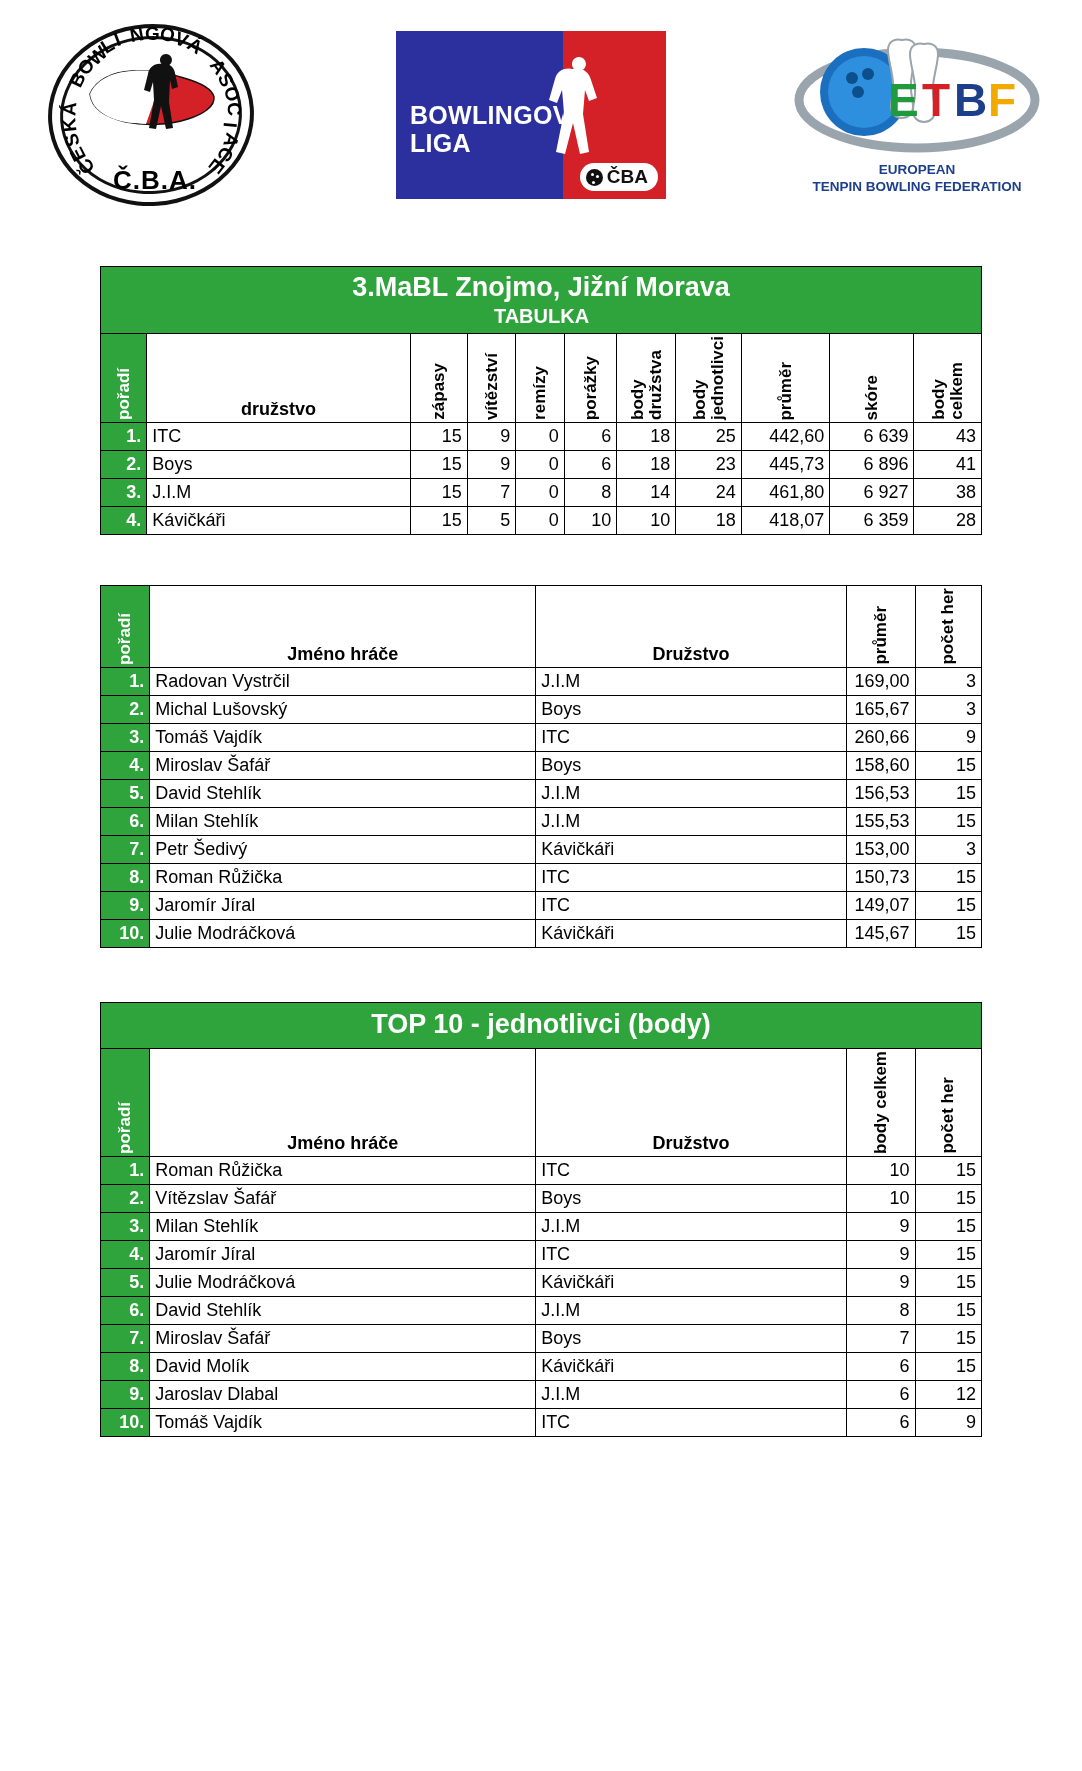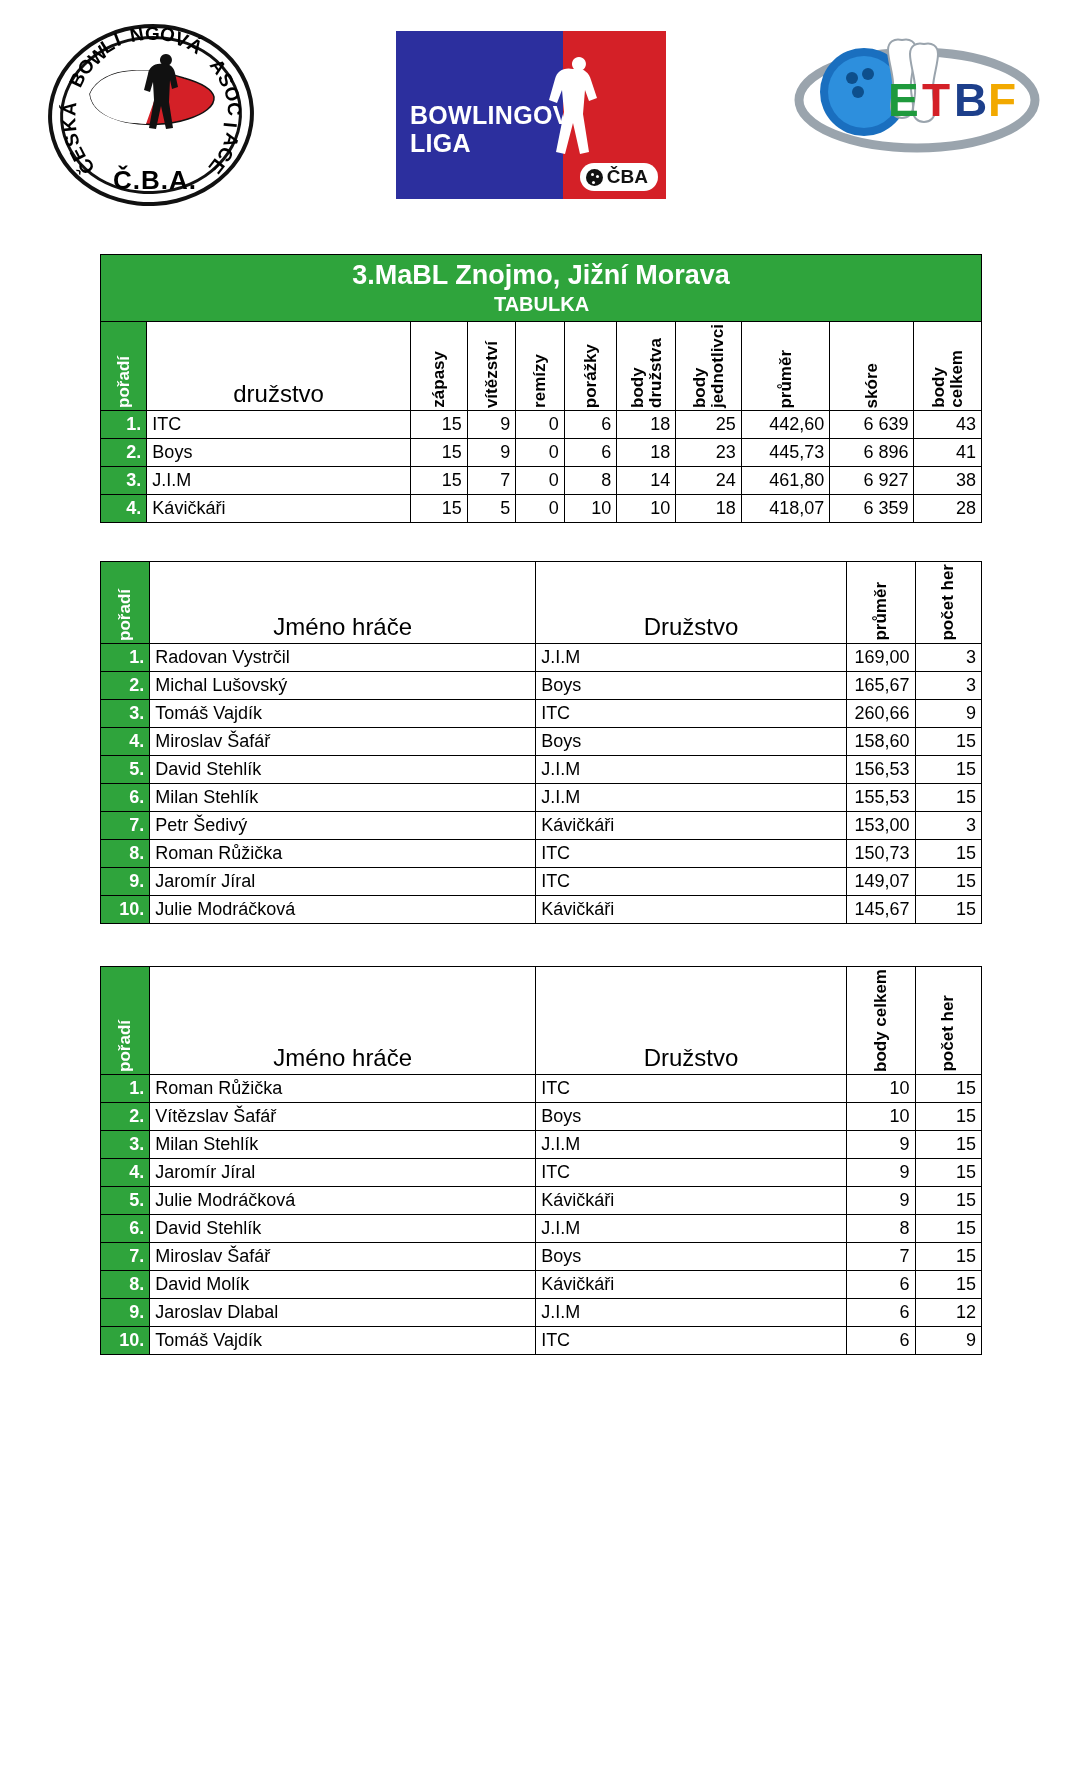--- a/index.html
+++ b/index.html
@@ -381,6 +381,10 @@
         <text x="162" y="86" font-family="Liberation Sans, sans-serif" font-size="46" font-weight="bold" fill="#1d3f8b">B</text>
         <text x="196" y="86" font-family="Liberation Sans, sans-serif" font-size="46" font-weight="bold" fill="#f2a900">F</text>
       </svg>
+      <div class="etbf-text">
+        <div>EUROPEAN</div>
+        <div>TENPIN BOWLING FEDERATION</div>
+      </div>
     </div>
   </div>
 

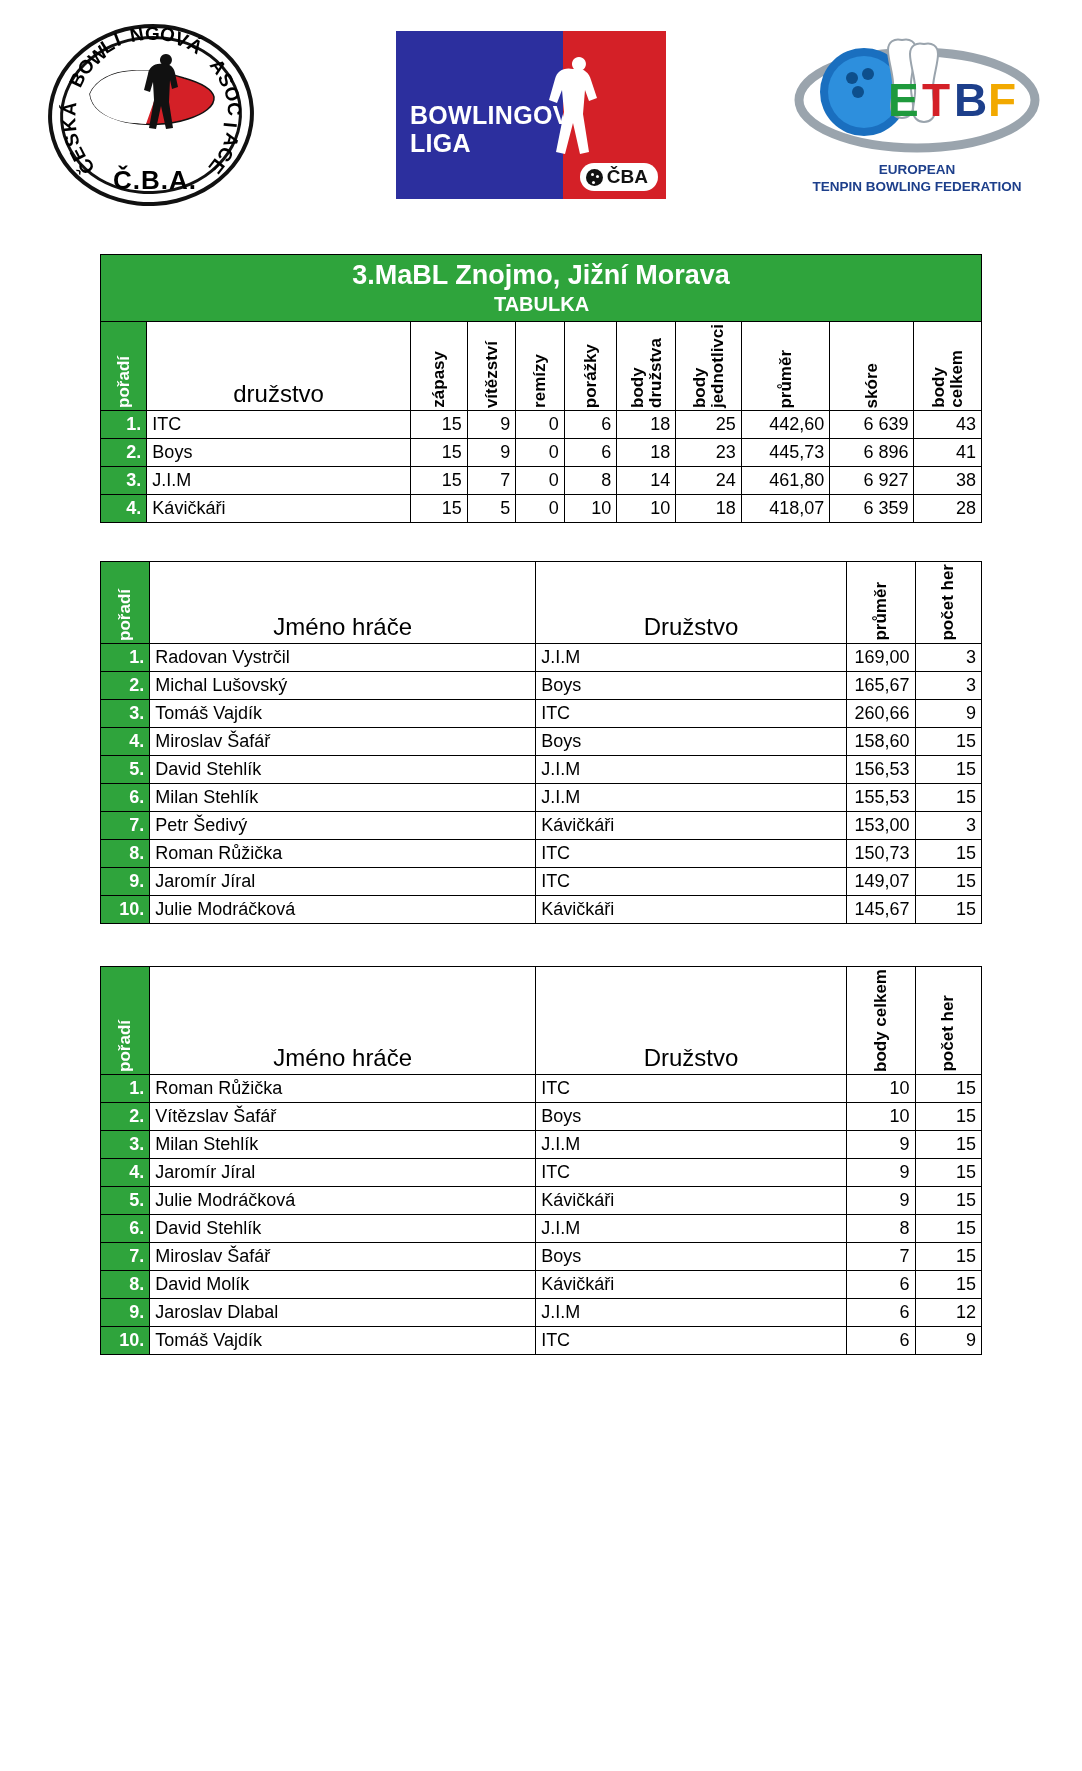--- a/index.html
+++ b/index.html
@@ -190,7 +190,7 @@
 
   
   .section {
-    margin: 4px 100px 0 100px;
+    margin: 16px 100px 0 100px;
   }
   .sec-gap-1 { height: 32px; }
   .sec-gap-2 { height: 34px; }

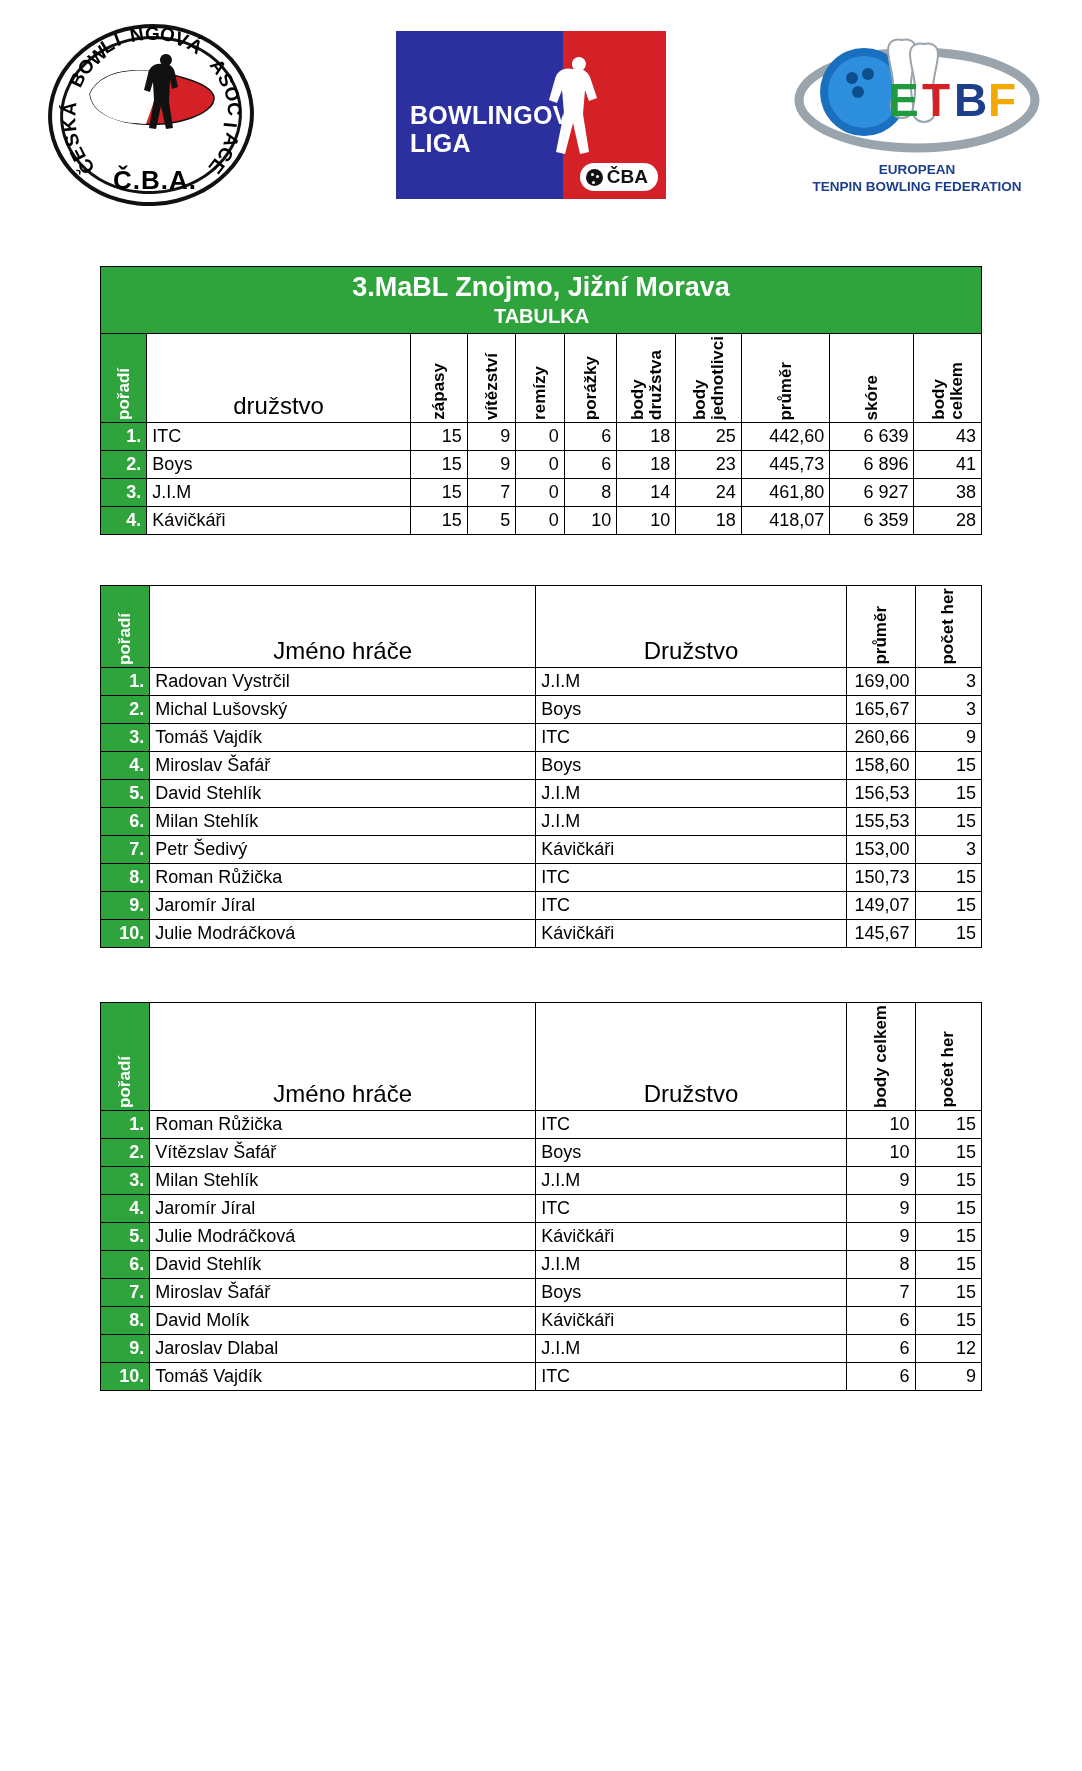--- a/index.html
+++ b/index.html
@@ -267,8 +267,8 @@
   .hdr-mid {
     vertical-align: bottom;
     text-align: center;
-    font-weight: normal;
-    font-size: 24px;
+    font-weight: bold;
+    font-size: 18px;
     padding-bottom: 4px;
   }
   .num { text-align: right; }

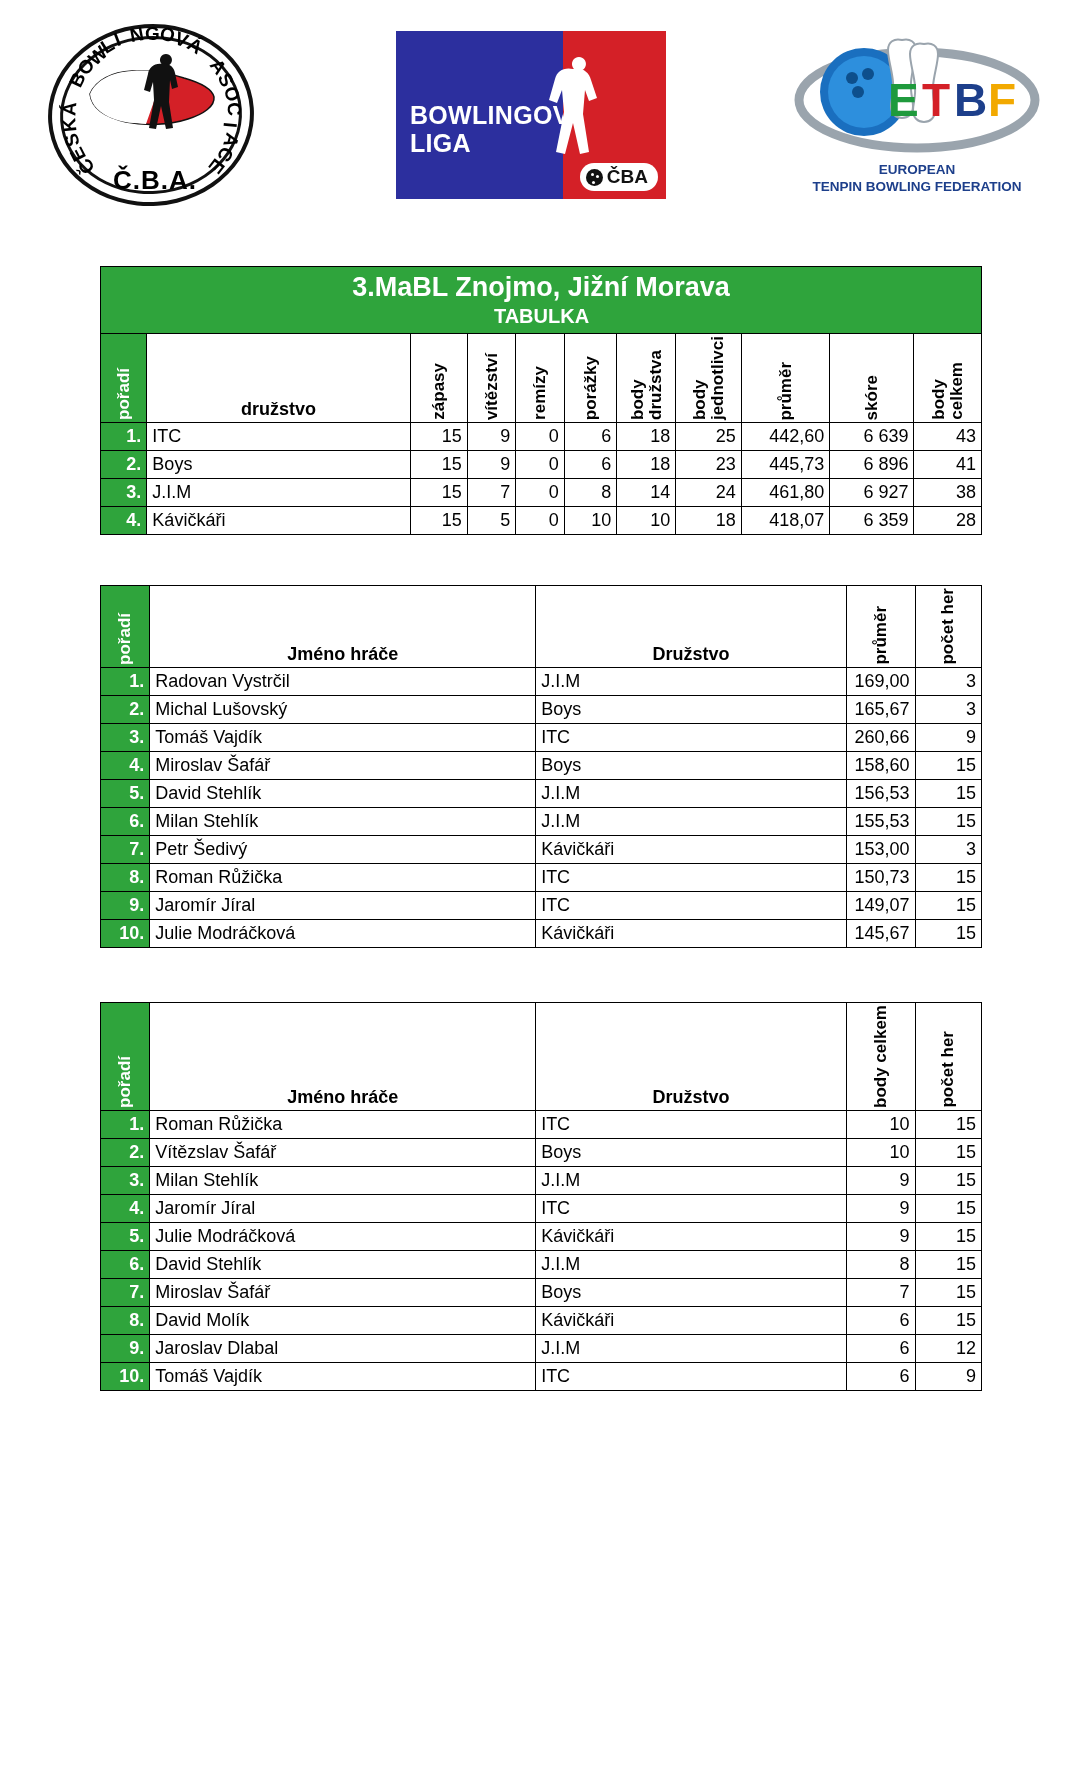--- a/index.html
+++ b/index.html
@@ -635,6 +635,9 @@
   <div class="sec-gap-3"></div>
 
   <div class="section">
+    <div class="green-head single">
+      <div class="gh1">TOP 10 - jednotlivci (body)</div>
+    </div>
     <table class="grid t2">
       <colgroup>
           <col class="c0">

